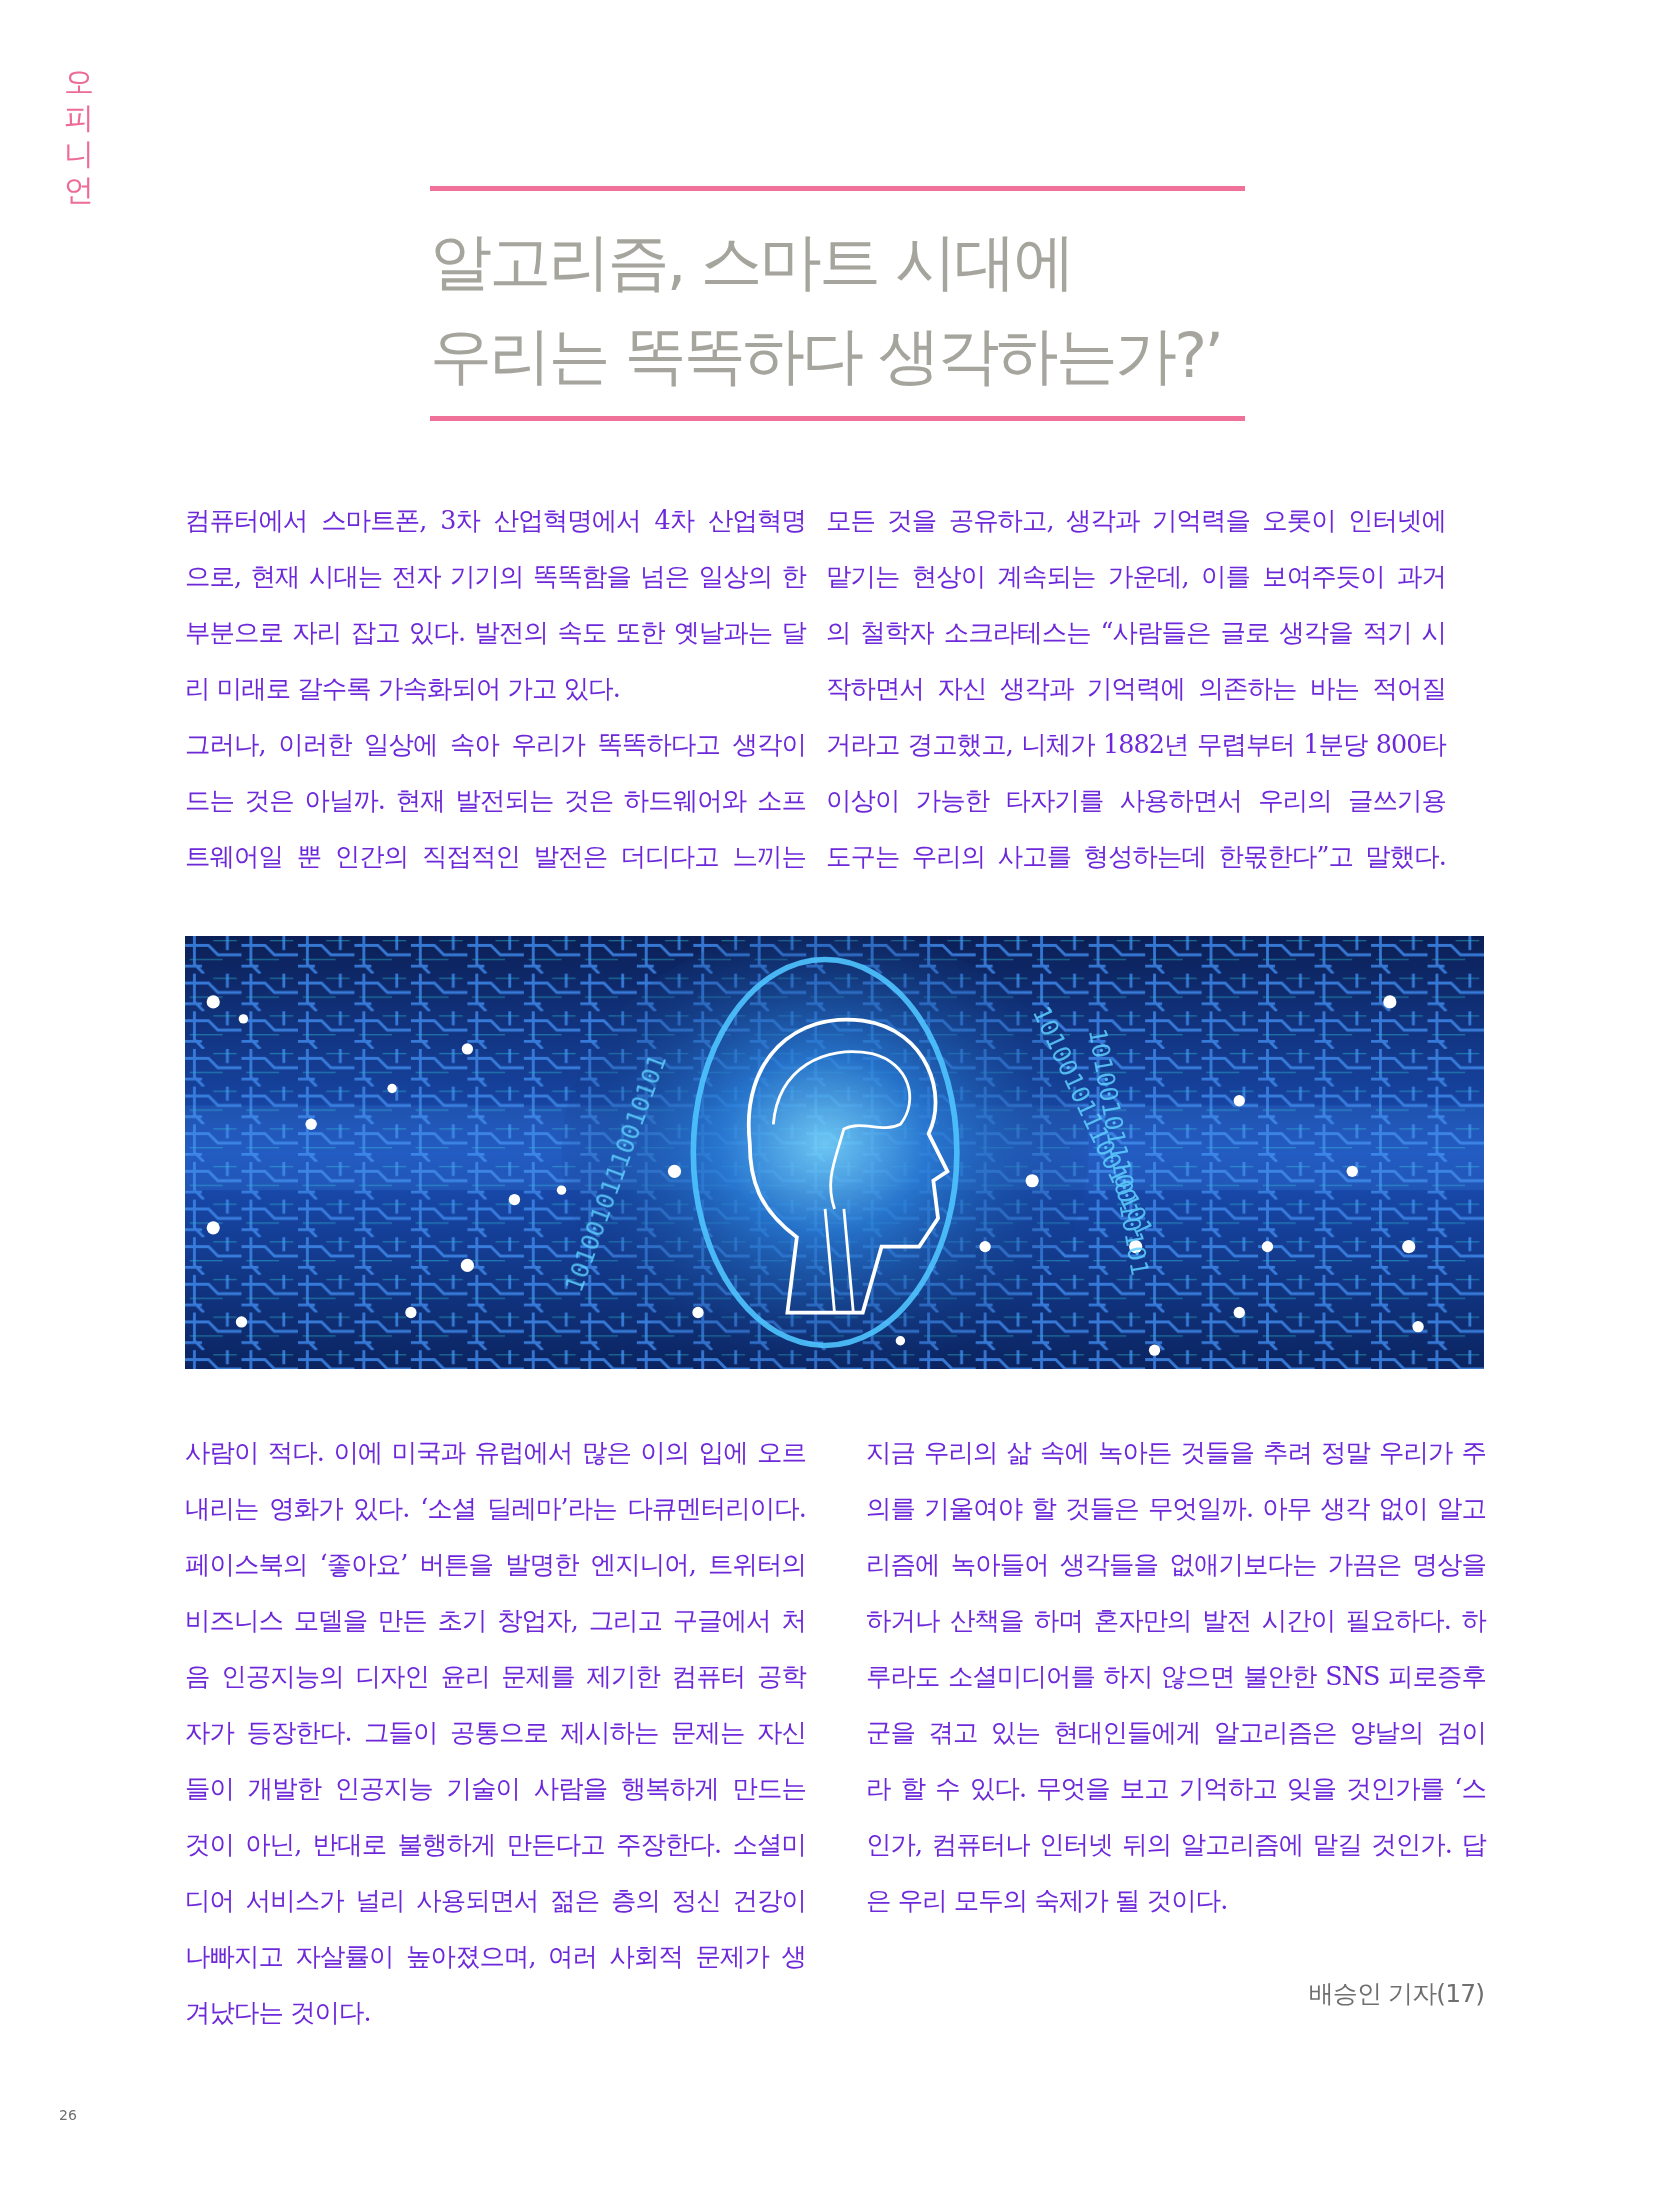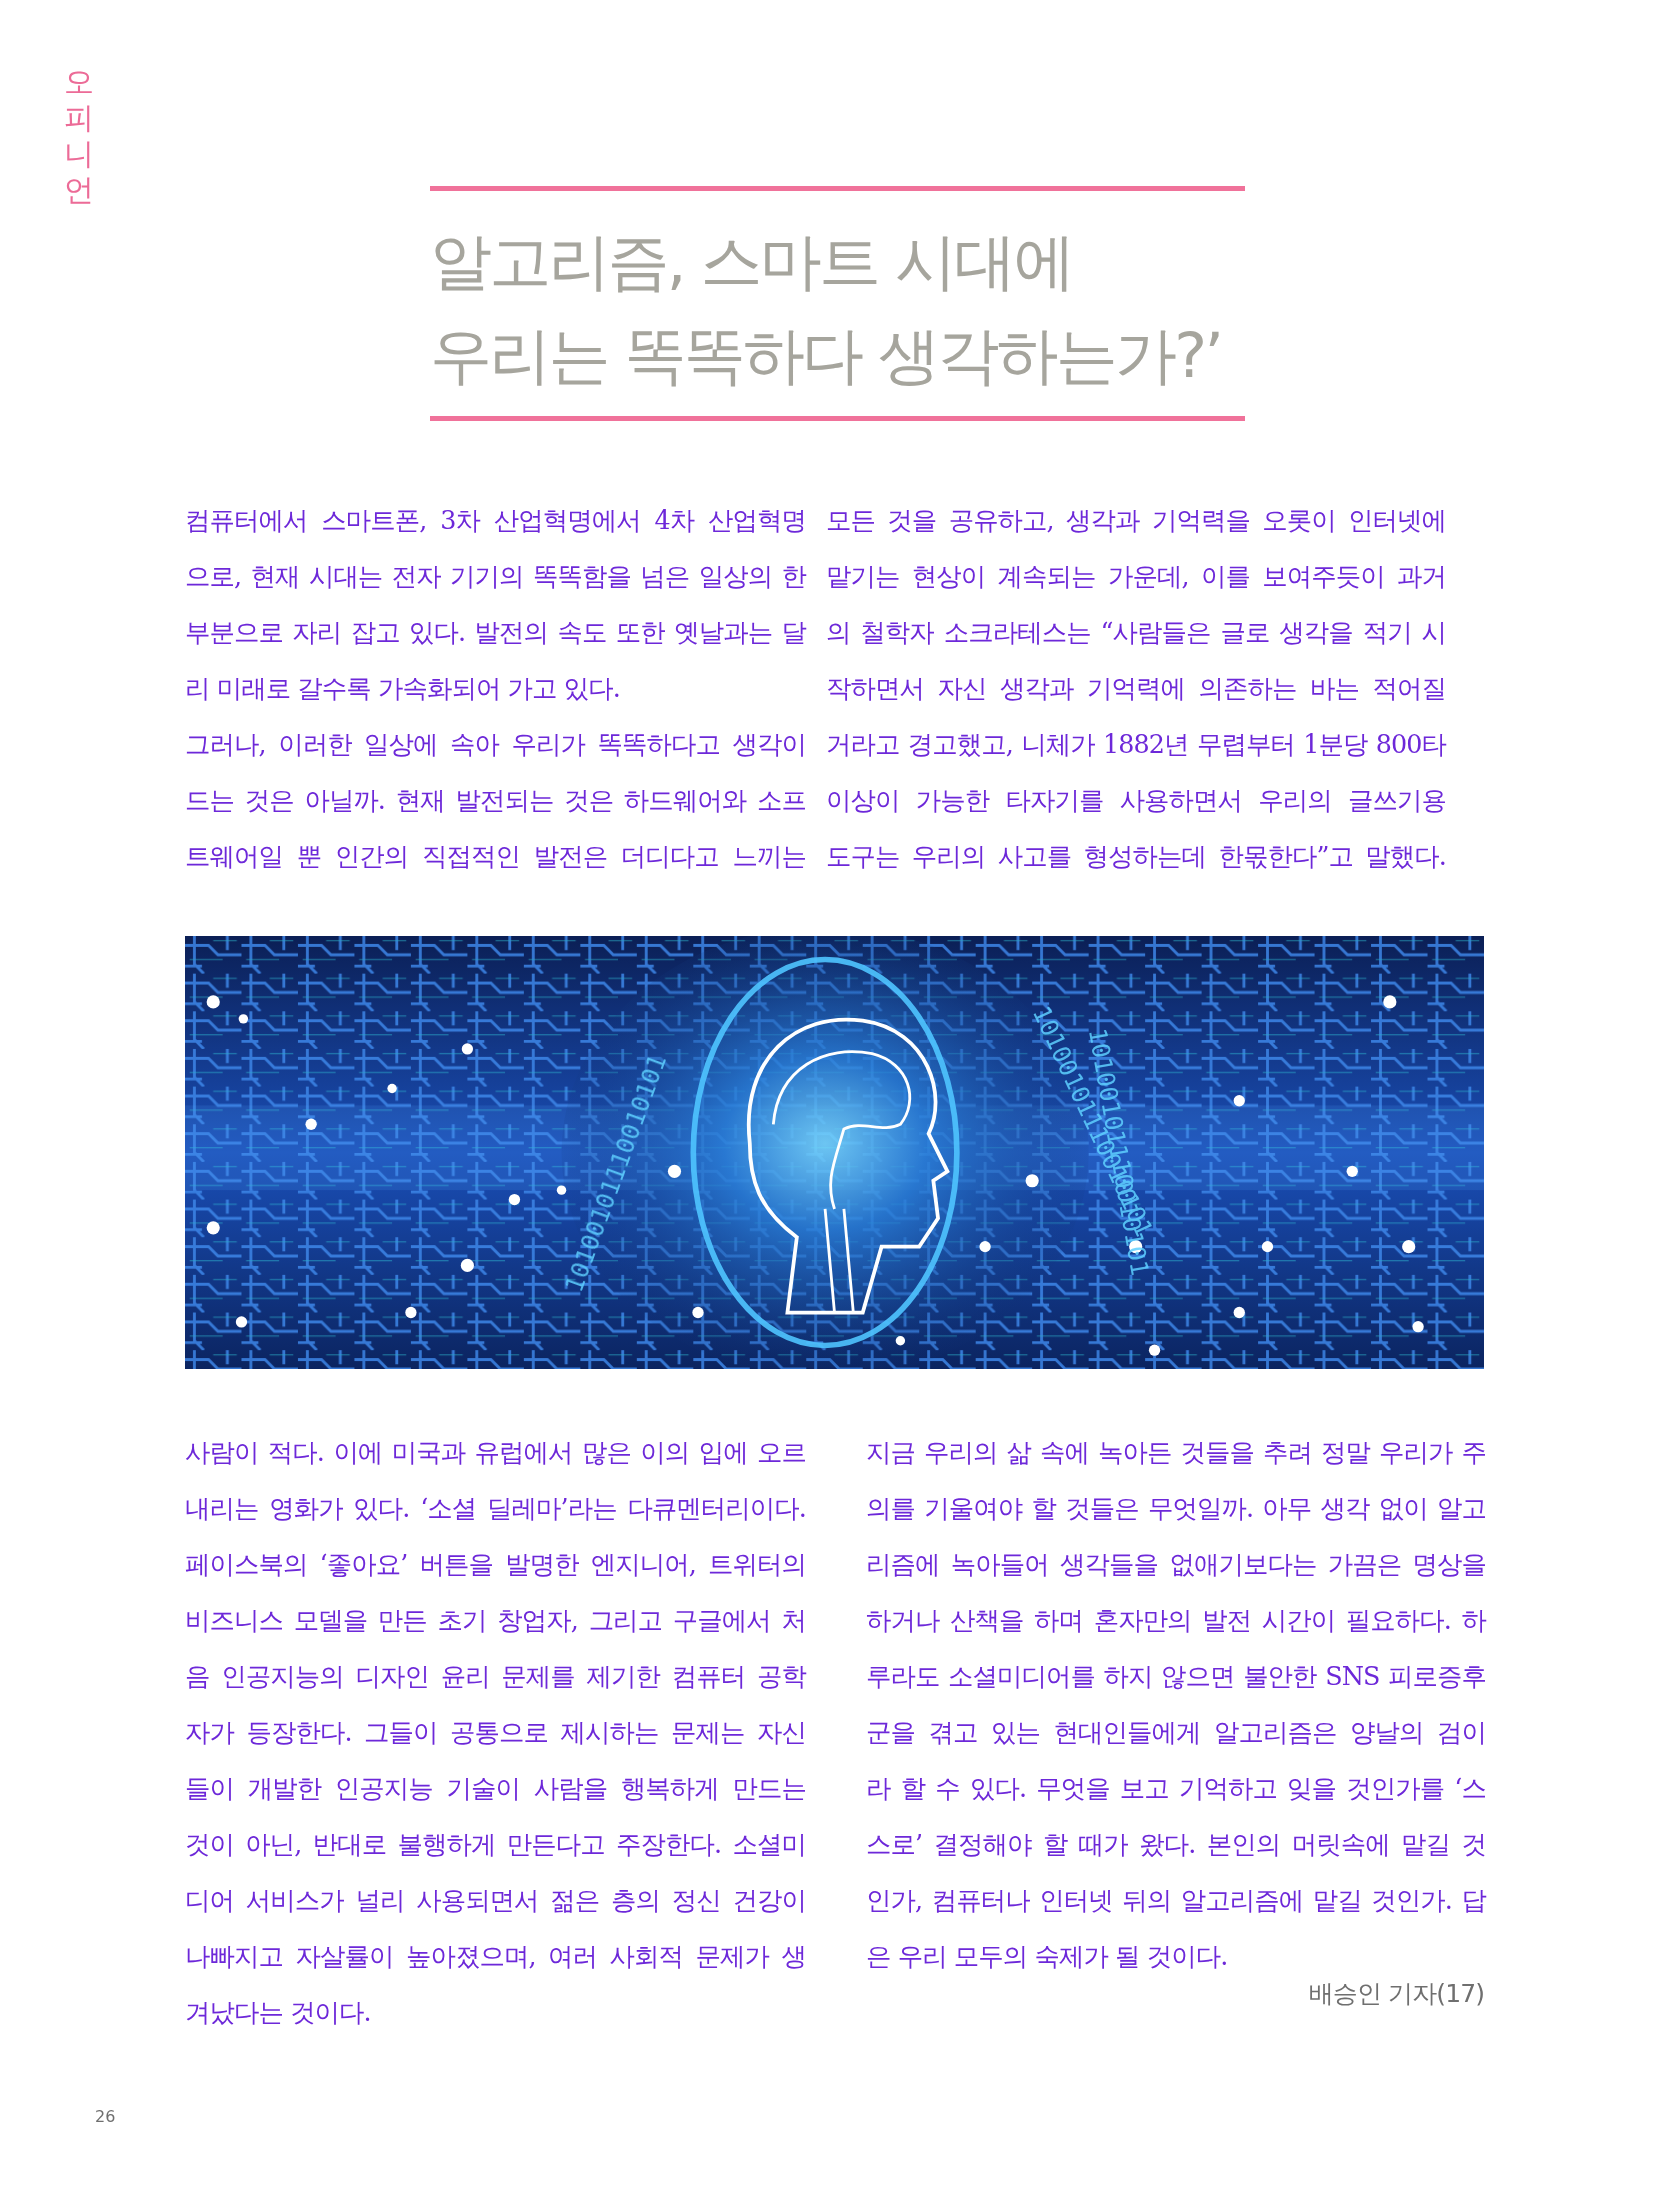--- a/index.html
+++ b/index.html
@@ -144,7 +144,6 @@
   <div class="line">루라도 소셜미디어를 하지 않으면 불안한 SNS 피로증후</div>
   <div class="line">군을 겪고 있는 현대인들에게 알고리즘은 양날의 검이</div>
   <div class="line">라 할 수 있다. 무엇을 보고 기억하고 잊을 것인가를 ‘스</div>
-  <div class="line">스로’ 결정해야 할 때가 왔다. 본인의 머릿속에 맡길 것</div>
   <div class="line">인가, 컴퓨터나 인터넷 뒤의 알고리즘에 맡길 것인가. 답</div>
   <div class="line last">은 우리 모두의 숙제가 될 것이다.</div>
 </div>

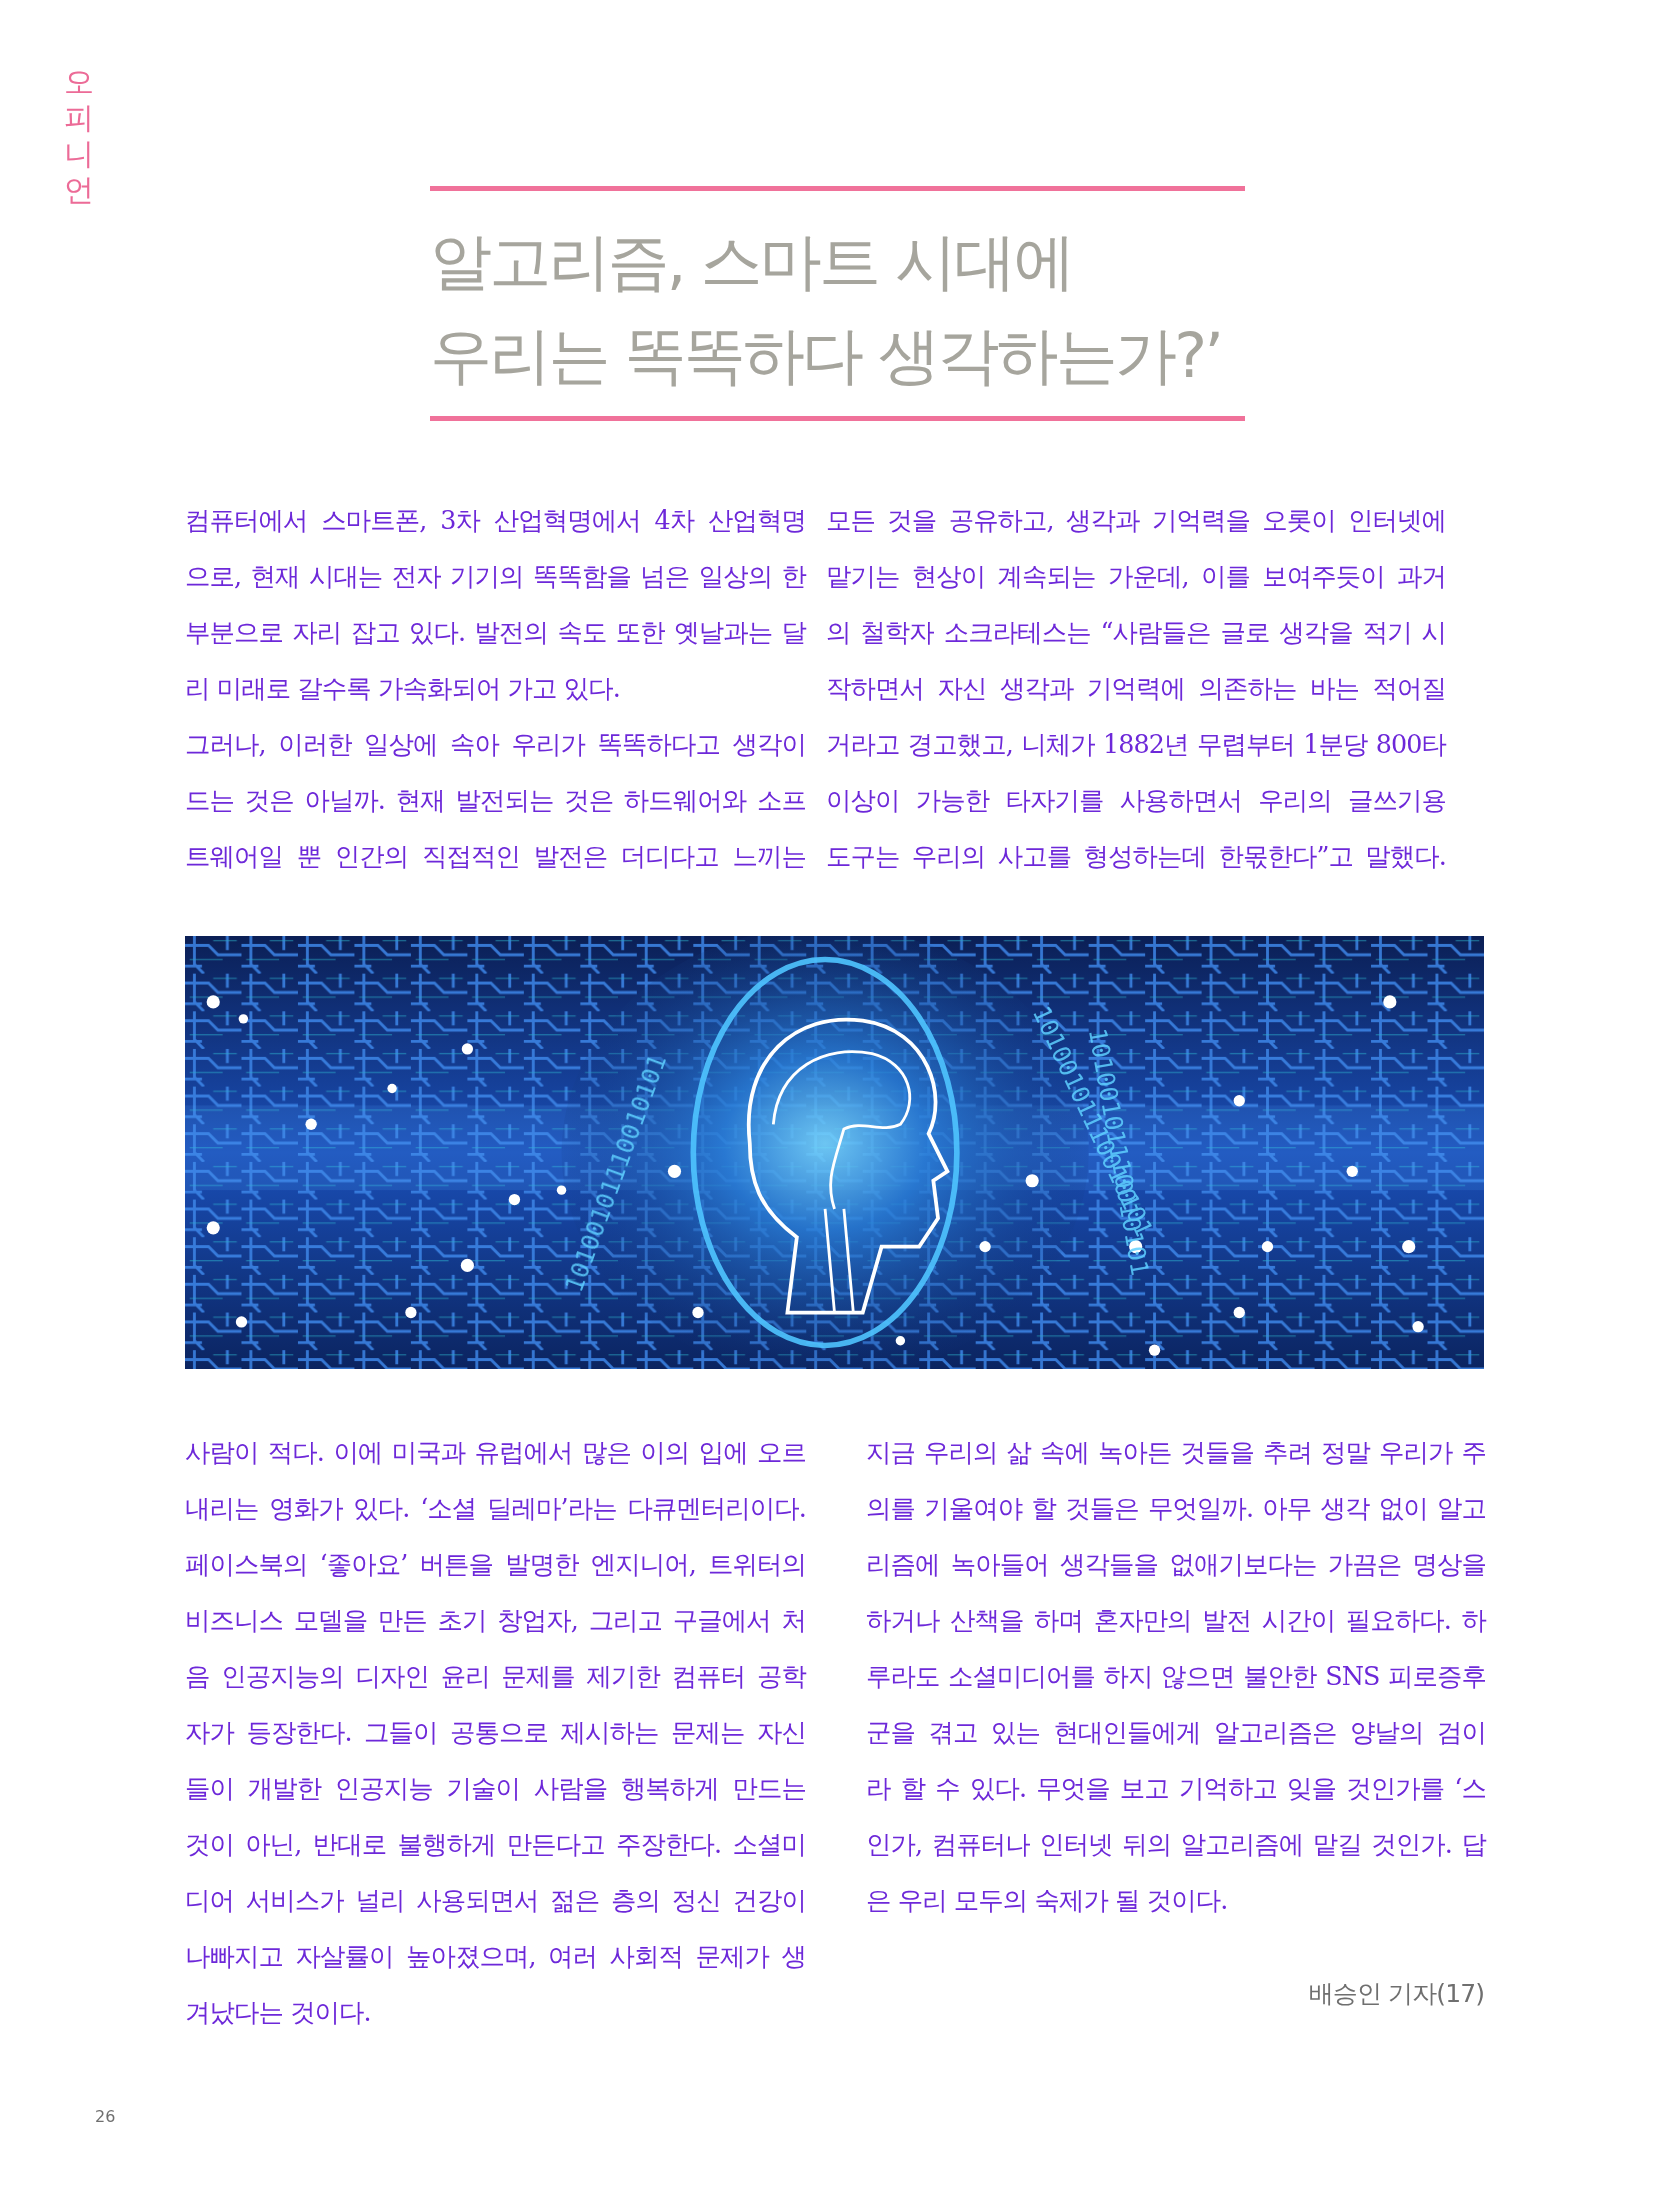--- a/index.html
+++ b/index.html
@@ -20,7 +20,7 @@
   .figure { position: absolute; left: 185px; top: 936px; width: 1299px; height: 433px; overflow: hidden; background: #0d2a6b; }
   .figure svg { display: block; }
   .byline { position: absolute; right: 185px; top: 1977px; font-family: "DejaVu Sans", sans-serif; font-size: 25px; color: #6f6f6f; letter-spacing: -0.9px; }
-  .page-num { position: absolute; left: 59px; top: 2107px; font-family: "DejaVu Sans", sans-serif; font-size: 16px; color: #6f6f6f; margin-left: 36px; }
+  .page-num { position: absolute; left: 59px; top: 2107px; font-family: "DejaVu Sans", sans-serif; font-size: 14px; color: #6f6f6f; }
 </style>
 </head>
 <body>

